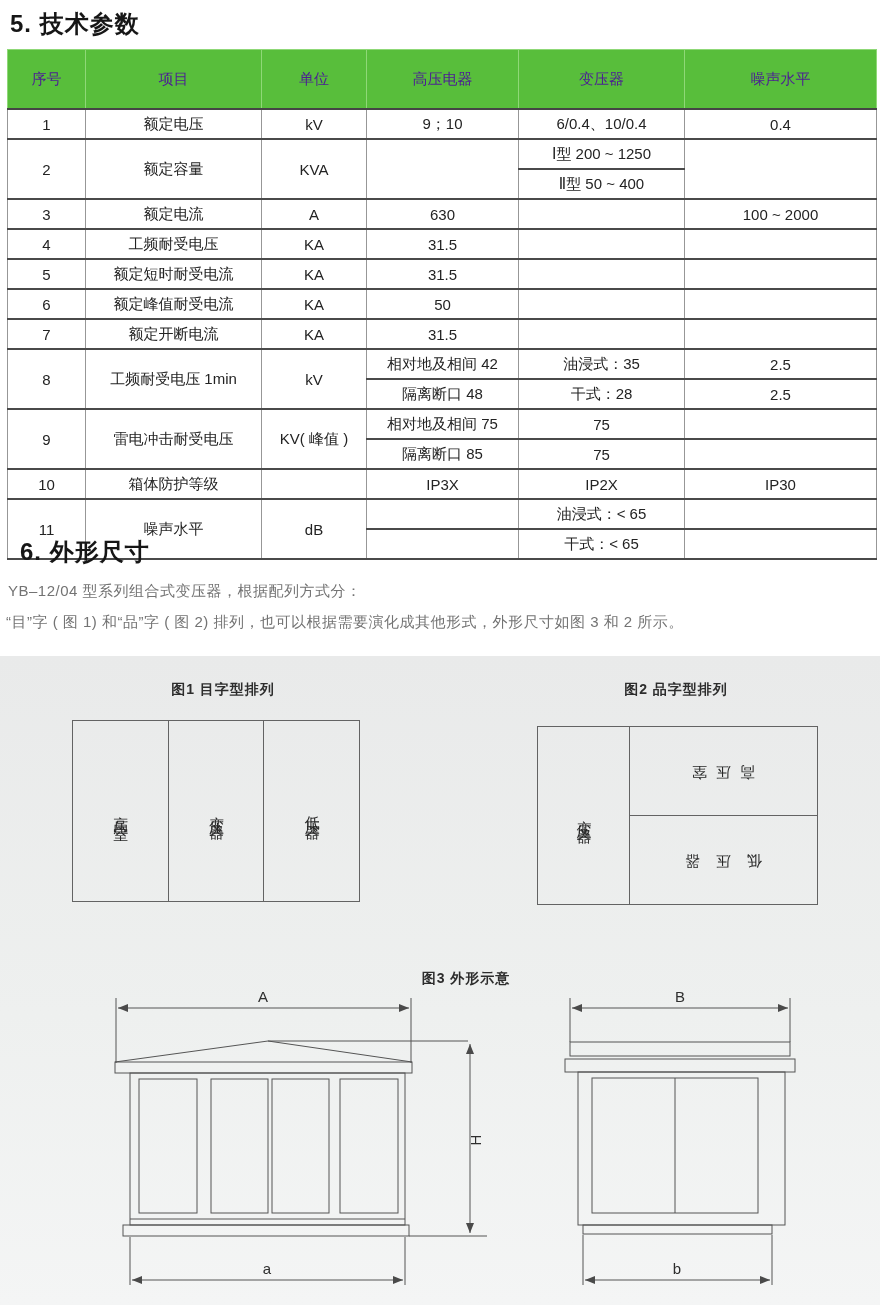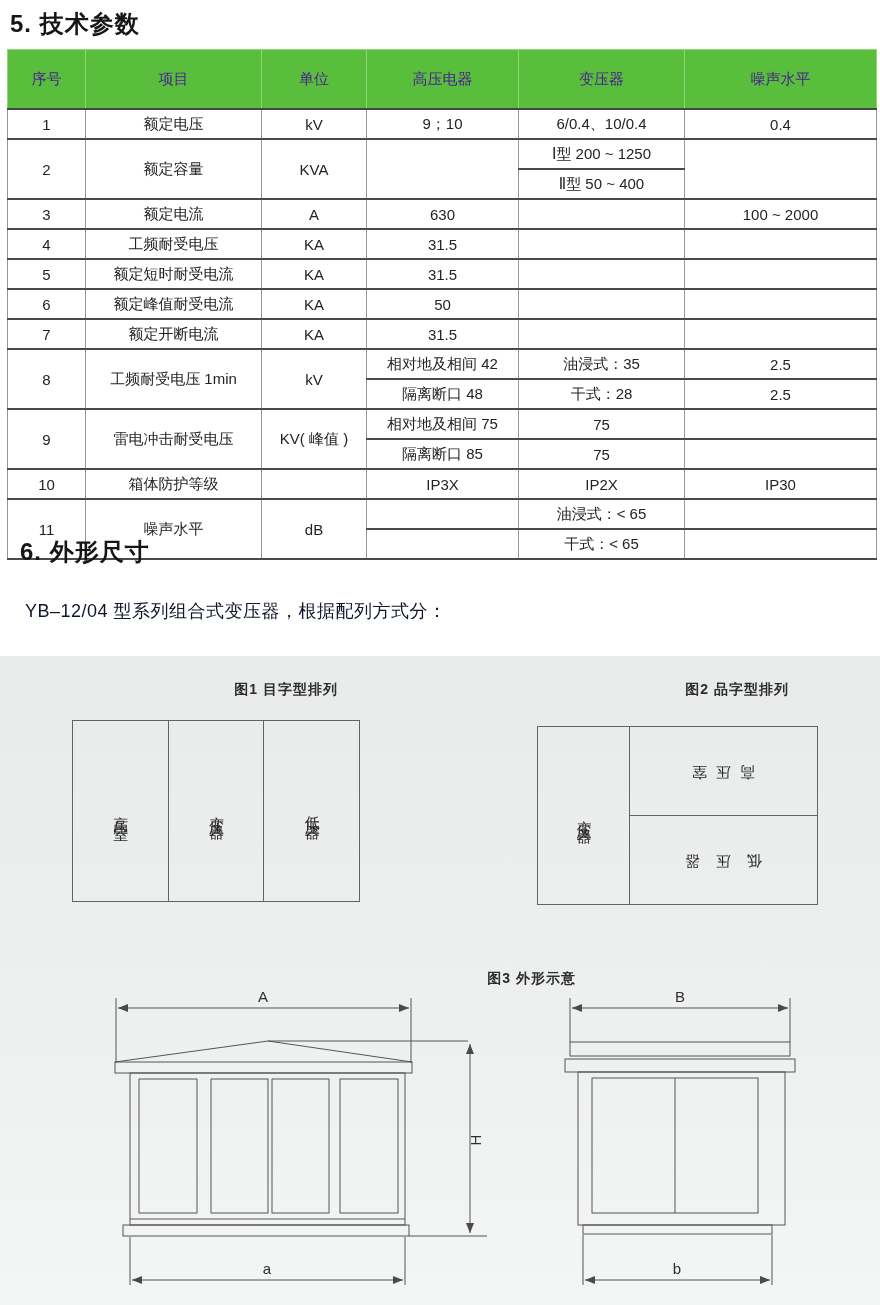--- a/index.html
+++ b/index.html
@@ -8,7 +8,7 @@
   .sec-title{position:absolute;font-size:24px;font-weight:600;color:#161616;letter-spacing:1px;}
   .s5{left:10px;top:8px;}
   .s6{left:8px;top:536px;margin-left:12px;}
-  .para{position:absolute;margin:17px;font-size:18px;color:#0f172a;letter-spacing:0.5px;}
+  .para{position:absolute;margin:0;font-size:15px;color:#737373;letter-spacing:0.5px;}
   .p1{left:8px;top:582px;}
   .p2{left:6px;top:613px;}
 

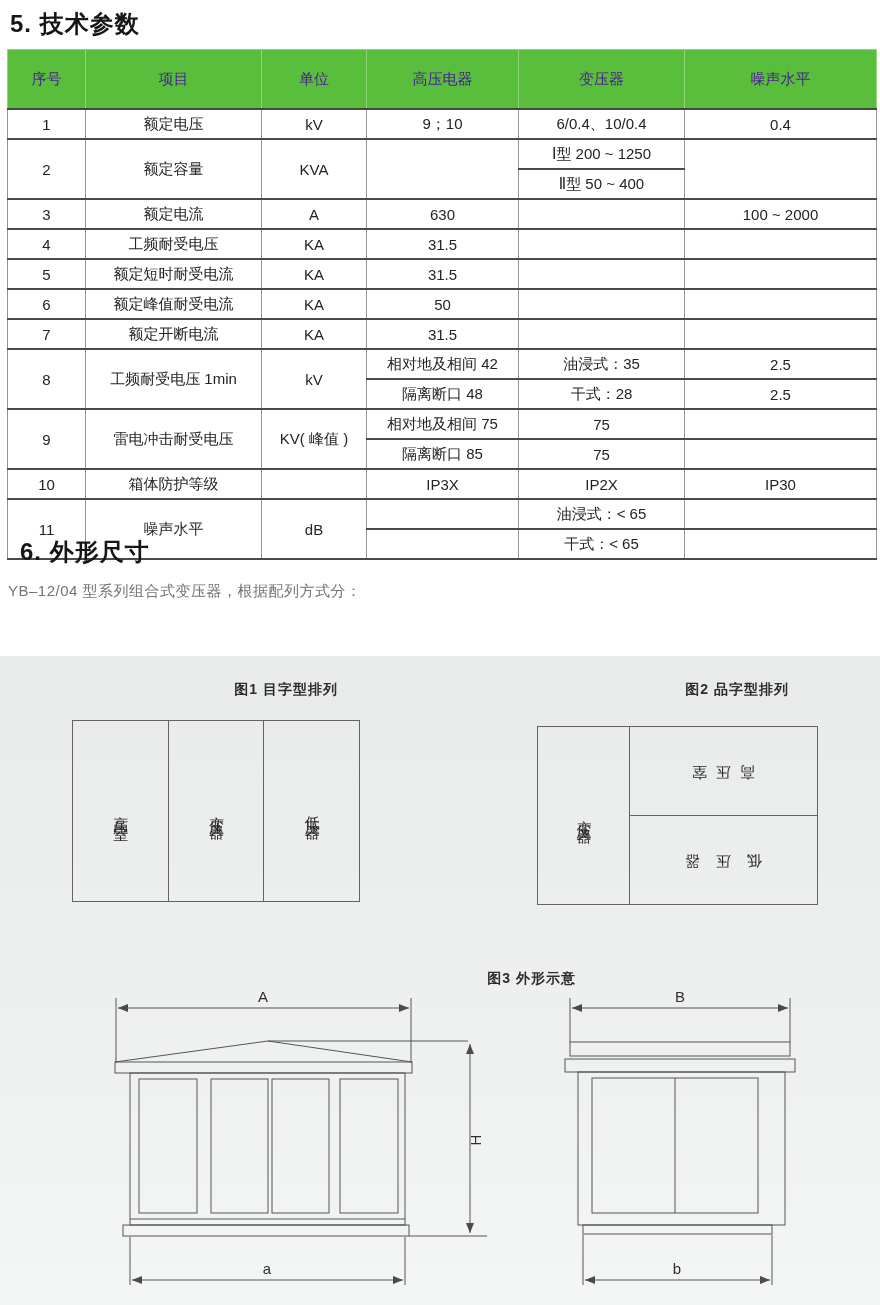--- a/index.html
+++ b/index.html
@@ -182,6 +182,7 @@
 
   <div class="sec-title s6">6. 外形尺寸</div>
   <p class="para p1">YB–12/04 型系列组合式变压器，根据配列方式分：</p>
+  <p class="para p2">“目”字 ( 图 1) 和“品”字 ( 图 2) 排列，也可以根据需要演化成其他形式，外形尺寸如图 3 和 2 所示。</p>
 
   <div class="figures-panel">
 

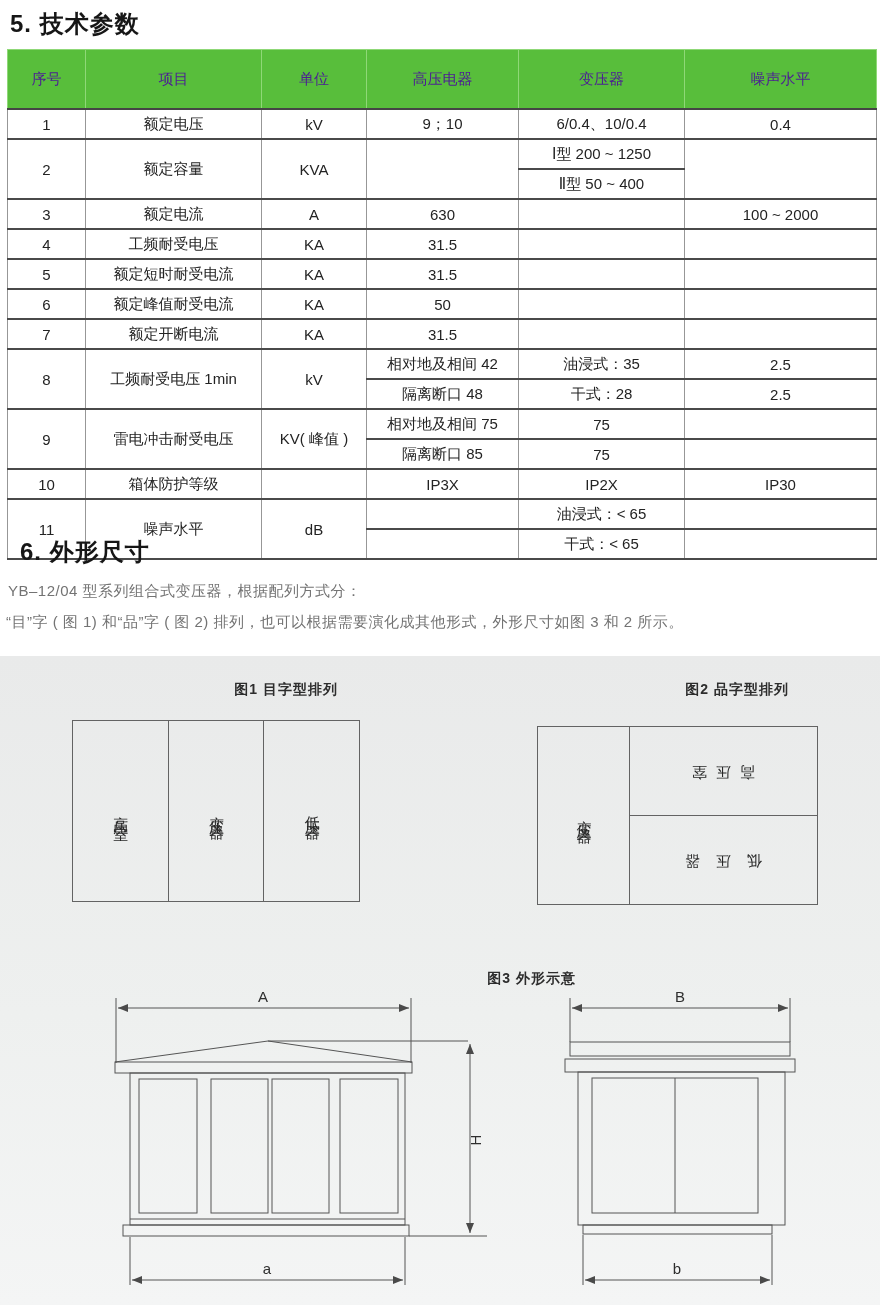--- a/index.html
+++ b/index.html
@@ -22,7 +22,7 @@
 
   .figures-panel{position:absolute;left:0;top:656px;width:880px;height:649px;
                  background:linear-gradient(180deg,#e9eaea 0%,#eef0ef 55%,#f4f5f5 100%);}
-  .fig-title{position:absolute;font-size:14px;font-weight:600;color:#2d2d2d;text-align:right;letter-spacing:1px;}
+  .fig-title{position:absolute;font-size:14px;font-weight:600;color:#2d2d2d;text-align:center;letter-spacing:1px;}
   .fig1-title{left:108px;top:25px;width:230px;}
   .fig2-title{left:563px;top:25px;width:226px;}
   .fig3-title{left:356px;top:314px;width:220px;}

